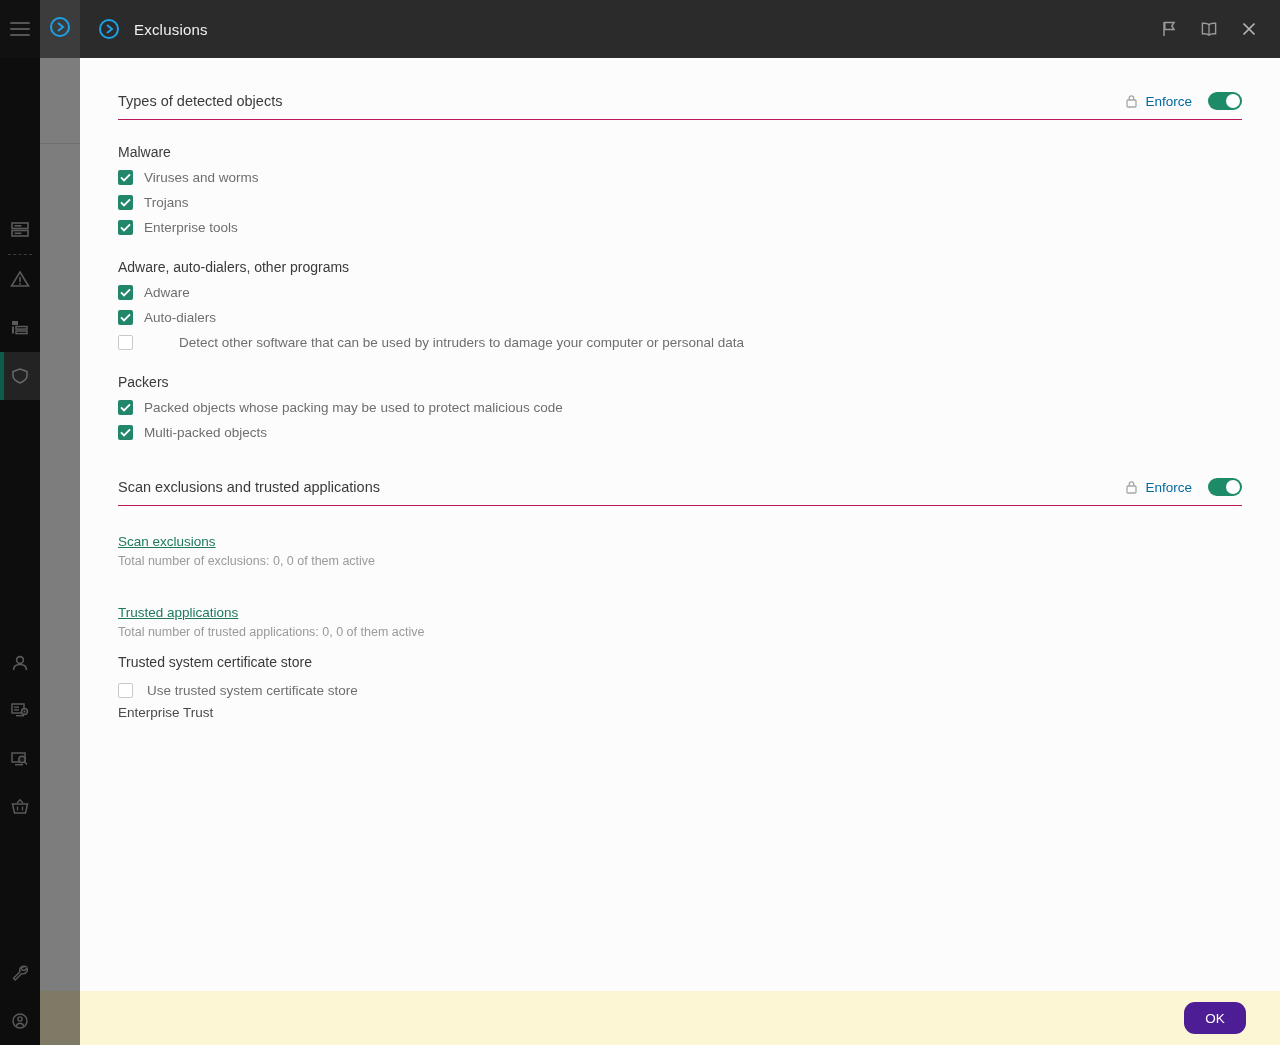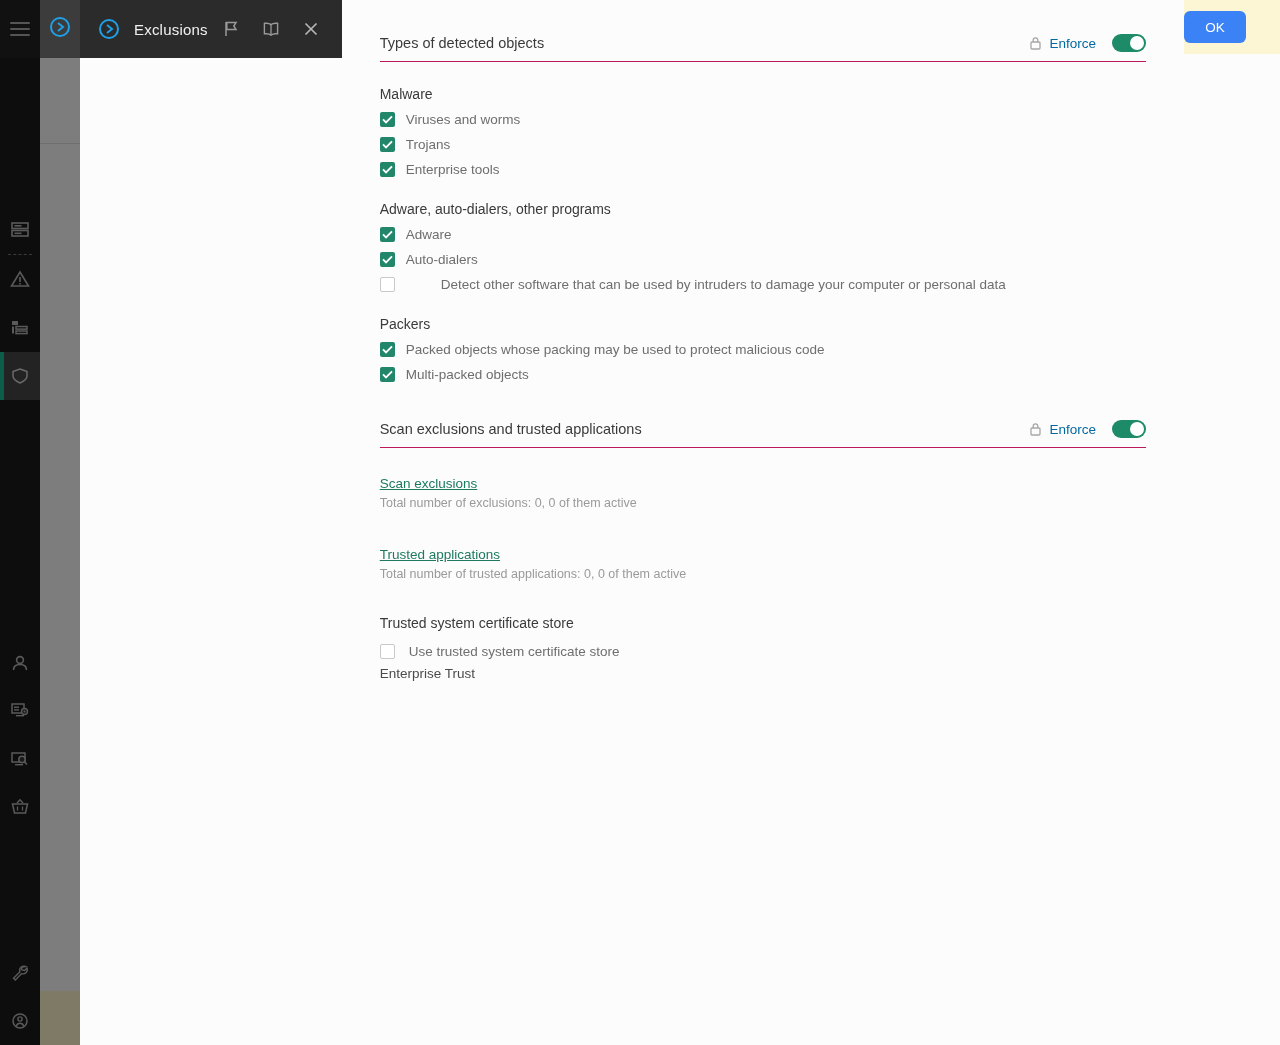--- a/index.html
+++ b/index.html
@@ -61,7 +61,7 @@
   .modal {
     position: absolute; left: 80px; top: 0; width: 1200px; height: 1045px;
     background: #fcfcfc;
-    display: flex; flex-direction: row;
+    display: flex; flex-direction: column;
   }
   .modal-header {
     height: 58px; background: #2b2b2b; color: #e8e8e8;

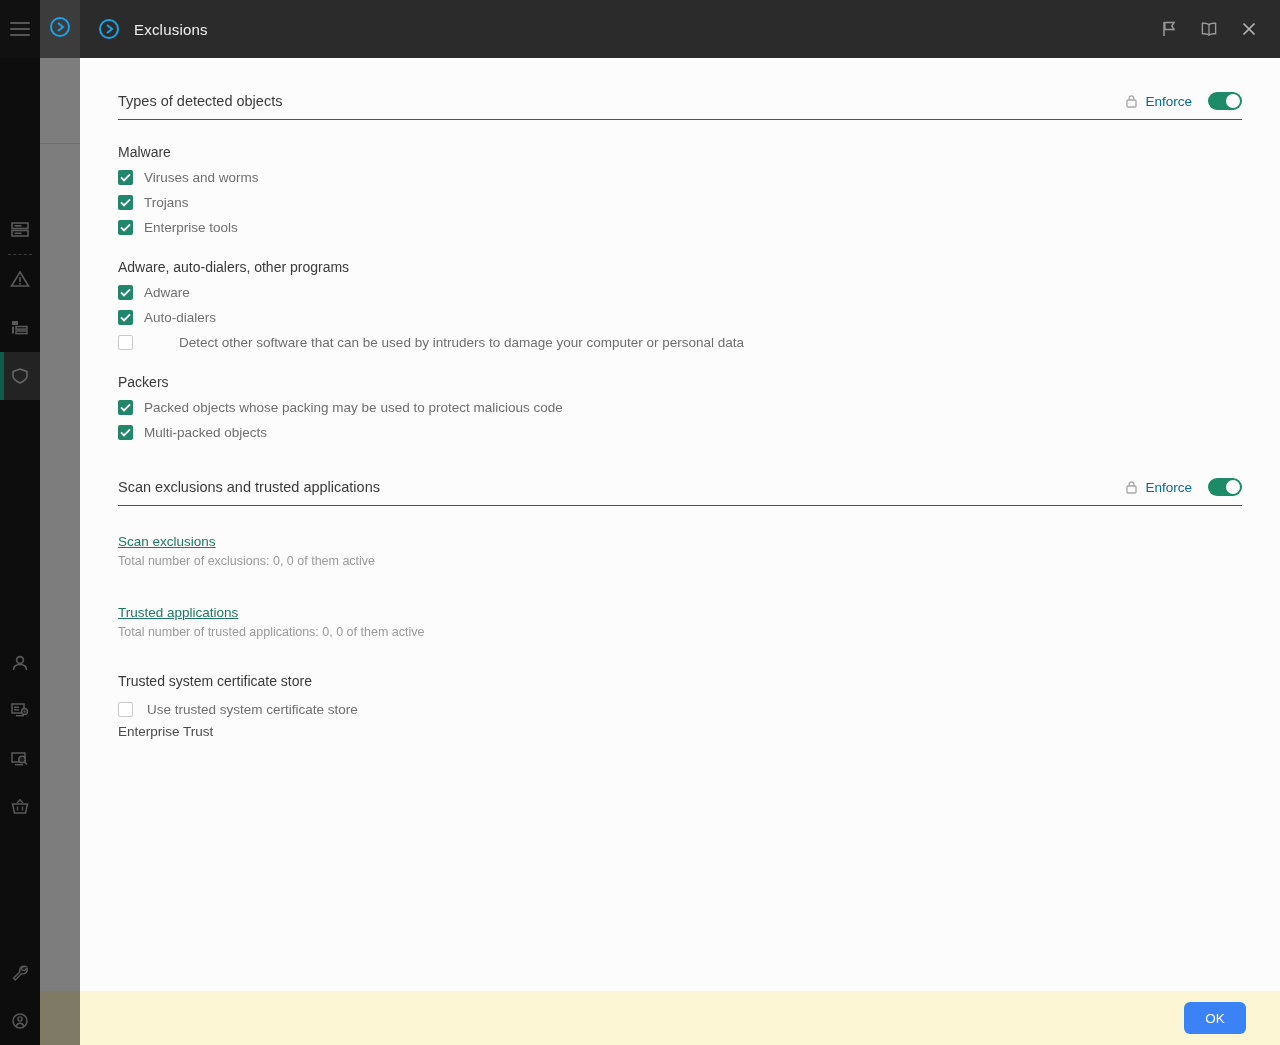--- a/index.html
+++ b/index.html
@@ -118,7 +118,7 @@
   }
   .sub { font-size: 12.5px; color: #9a9a9a; margin-top: 4px; }
 
-  .subsection-title { font-size: 14px; color: #3a3a3a; margin-top: 34px; }
+  .subsection-title { font-size: 14px; color: #3a3a3a; margin-top: 15px; }
   .plain-value { font-size: 13.5px; color: #4a4a4a; margin-top: 7px; }
 
   .modal-footer {

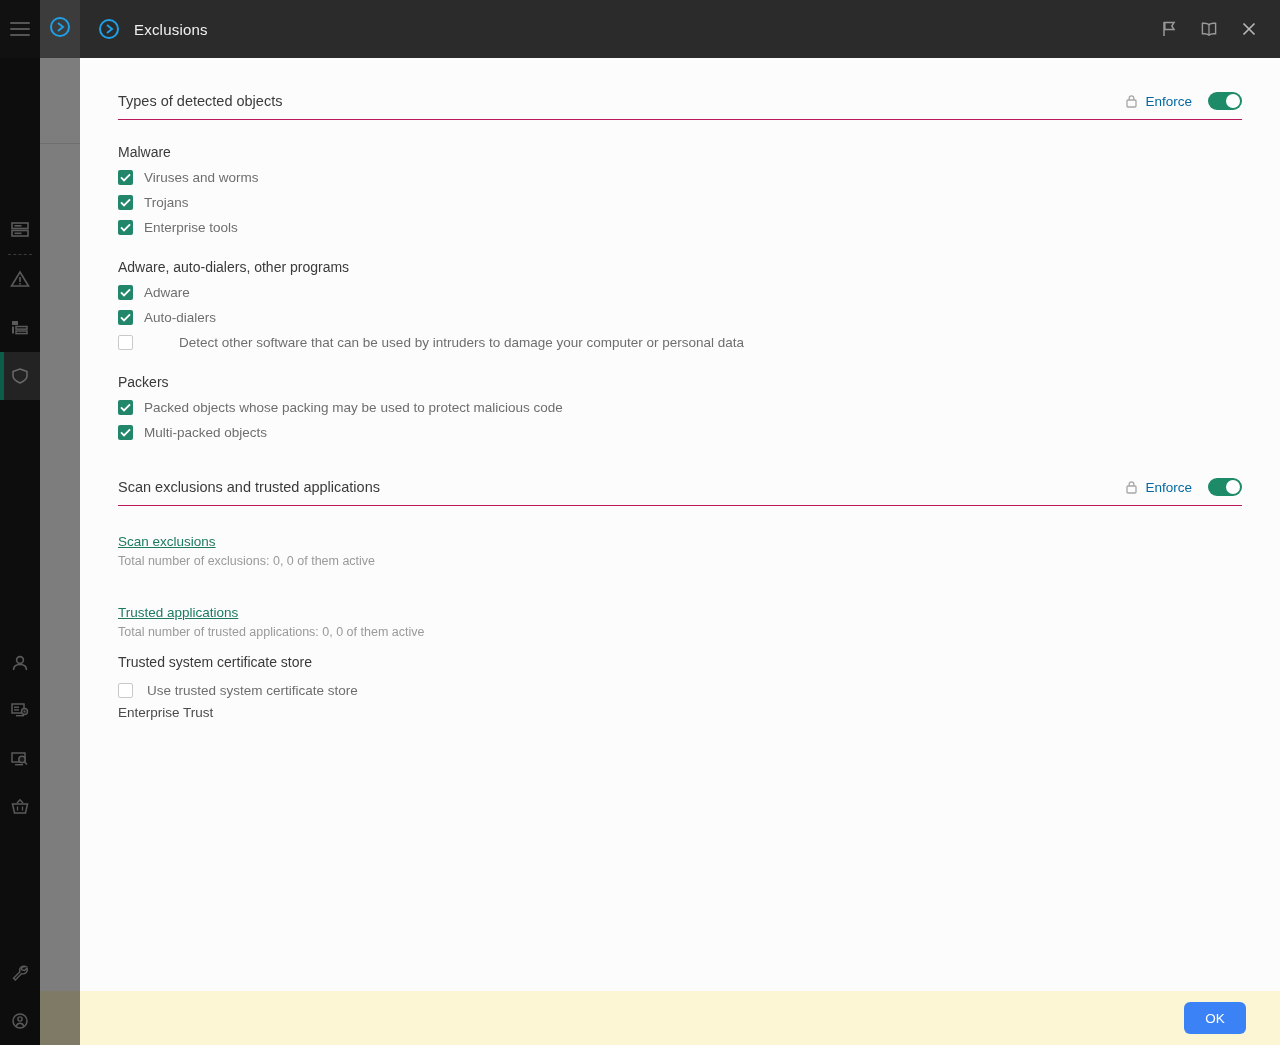--- a/index.html
+++ b/index.html
@@ -126,8 +126,8 @@
     display: flex; align-items: center; justify-content: flex-end; padding-right: 34px;
   }
   .ok-btn {
-    min-width: 62px; height: 32px; padding: 0 9px; border: none; border-radius: 6px;
-    background: #3b82f6; color: #fff; font-size: 13.5px; cursor: pointer;
+    min-width: 62px; height: 32px; padding: 0 9px; border: none; border-radius: 11px;
+    background: #4c1d95; color: #fff; font-size: 13.5px; cursor: pointer;
     font-family: "Liberation Sans", sans-serif;
   }
 </style>

